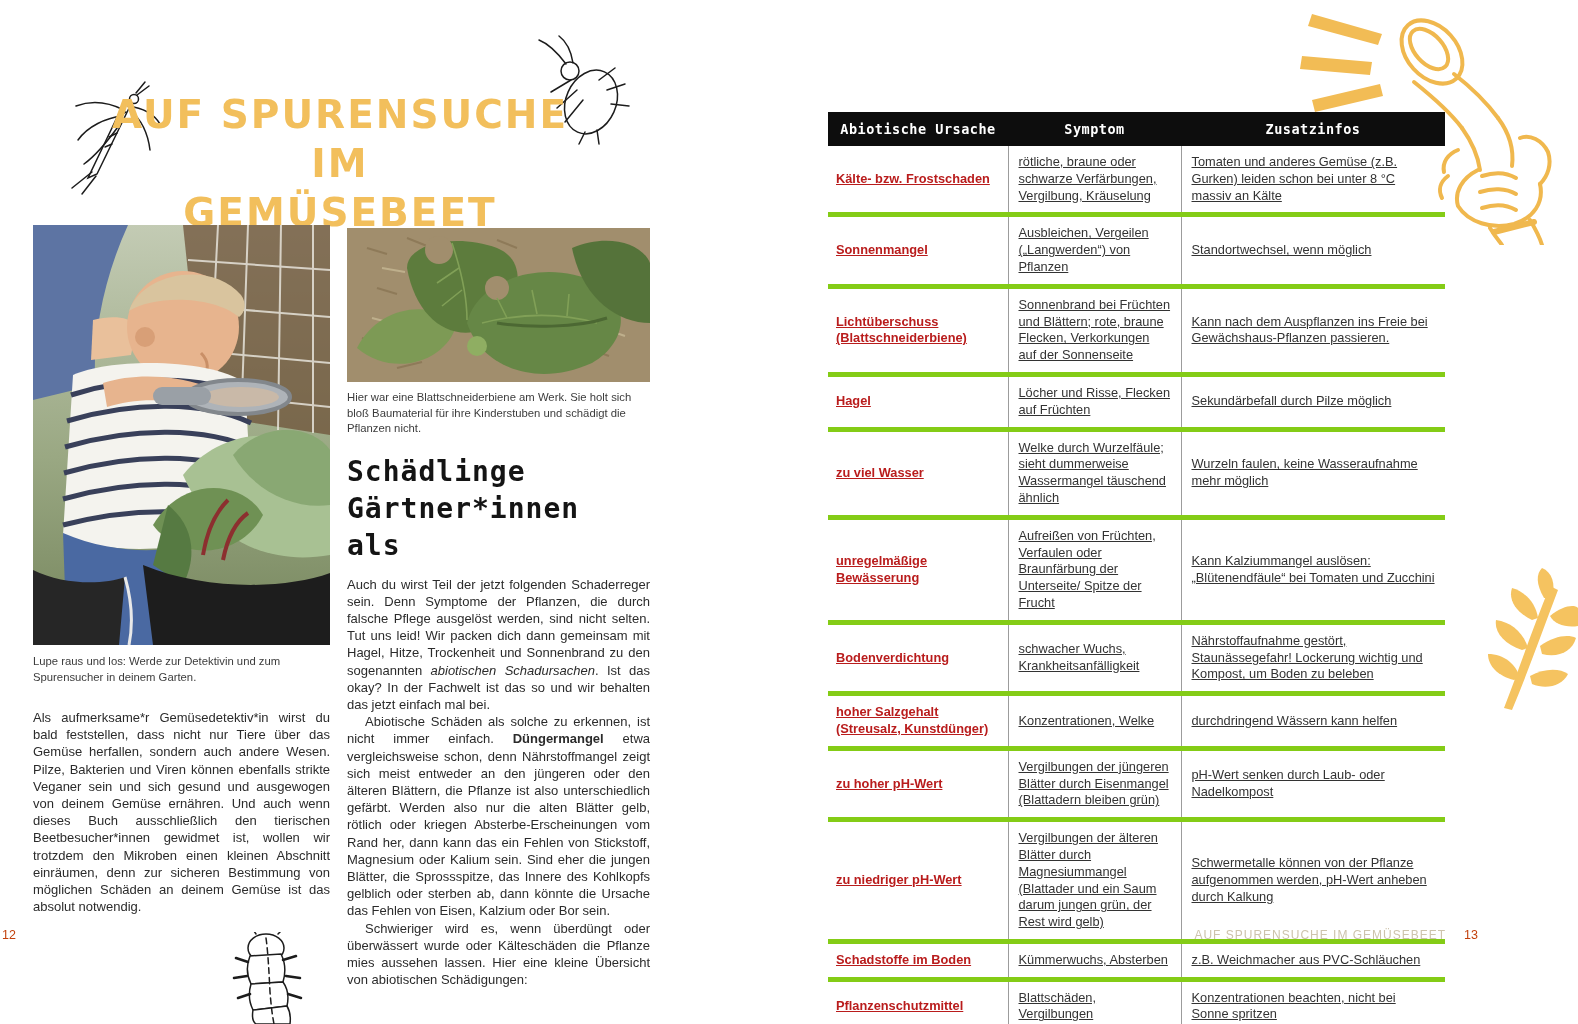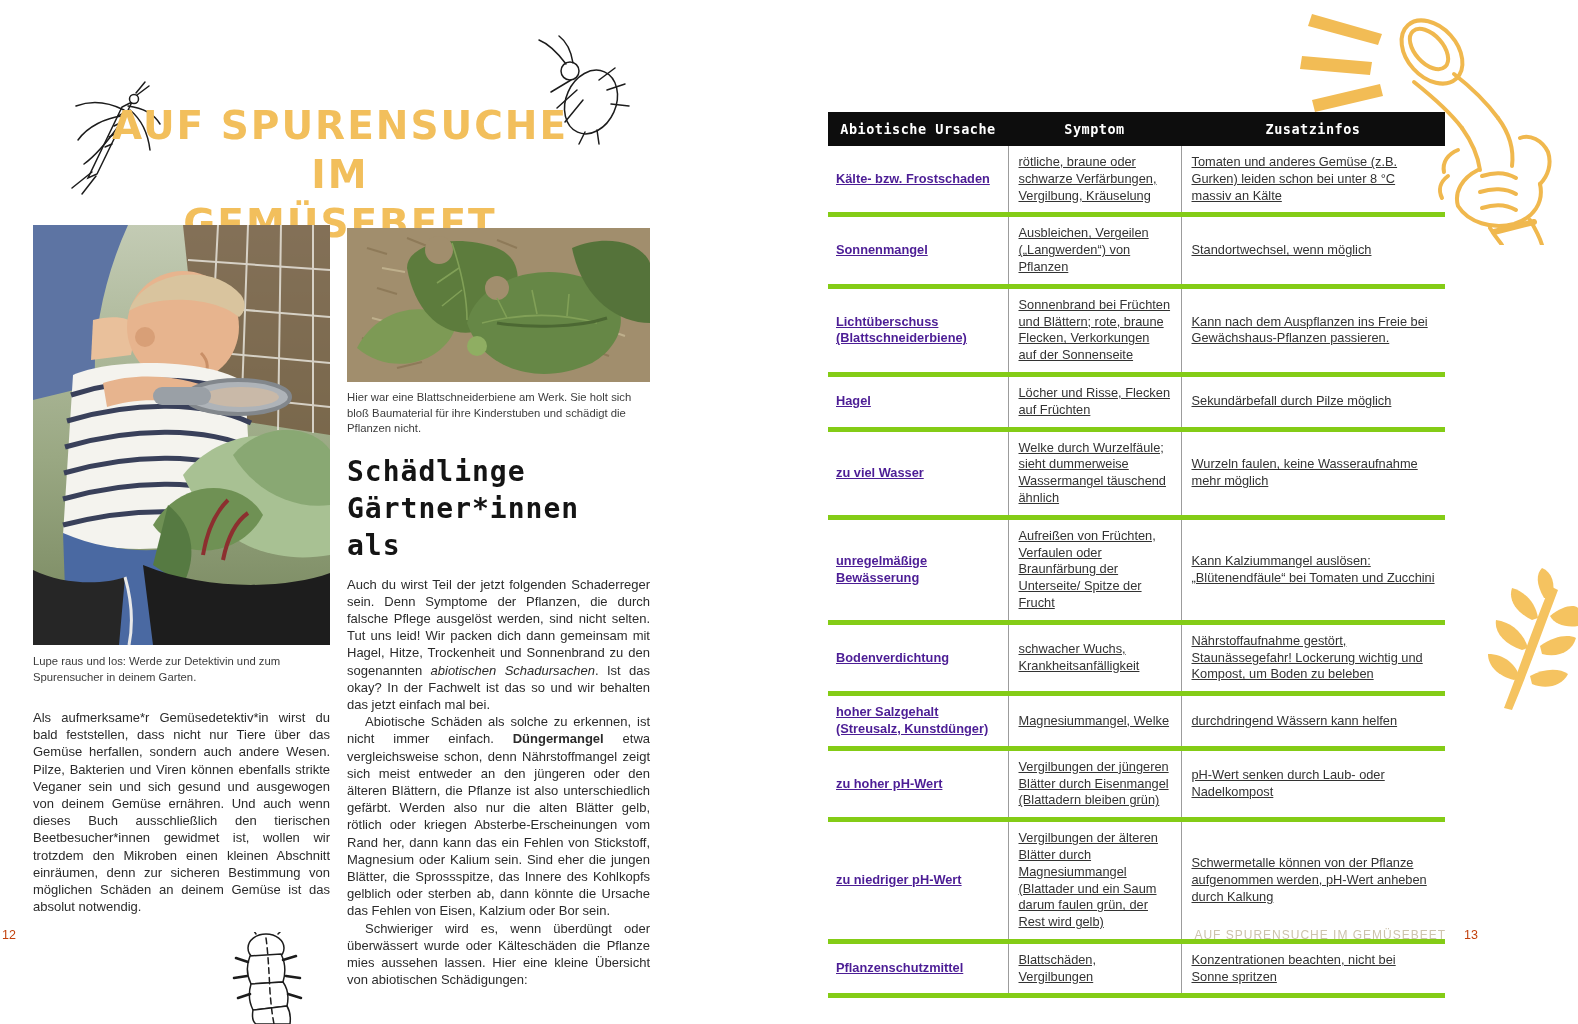--- a/index.html
+++ b/index.html
@@ -13,7 +13,7 @@
 
   
   .spread-title {
-    left:110px; top:101px; width:460px; text-align:center;
+    left:110px; top:90px; width:460px; text-align:center;
     font-family:"DejaVu Sans", sans-serif; font-weight:800;
     color:#F2BF5C; font-size:39px; line-height:49px; letter-spacing:2px;
   }

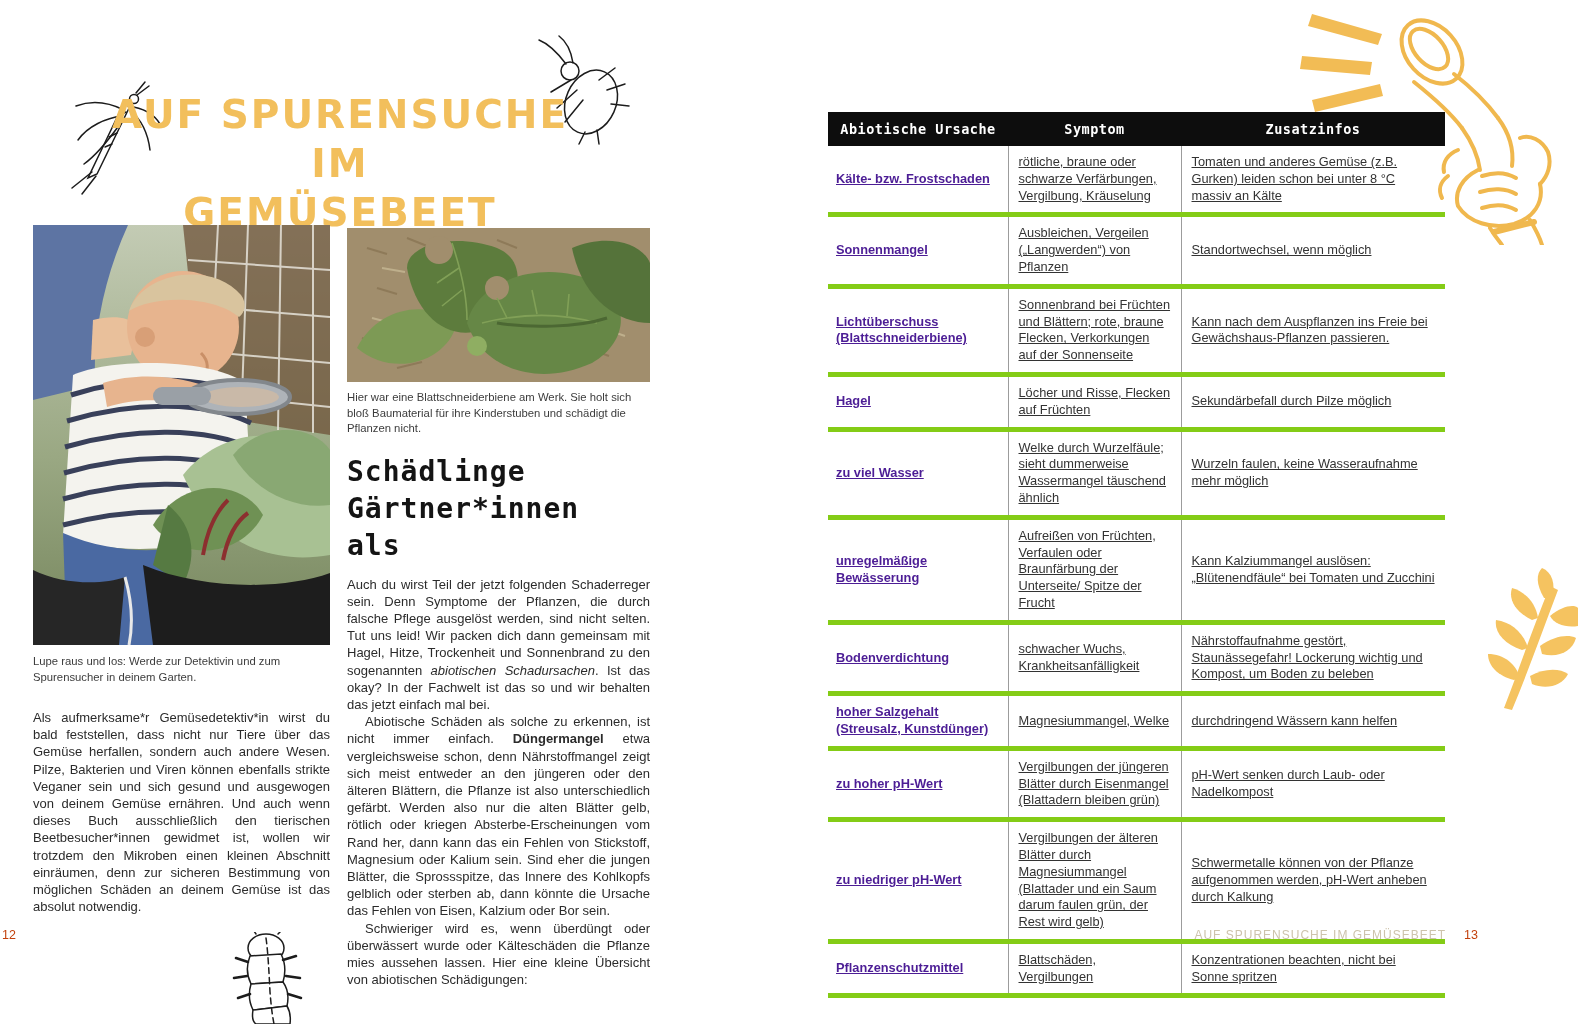--- a/index.html
+++ b/index.html
@@ -51,7 +51,7 @@
     text-decoration:underline;
   }
   .abio-table td.sym, .abio-table td.info { border-left:1px solid #9c9c9c; }
-  .abio-table td.cause { font-weight:bold; color:#4c1d95; width:180px; padding-left:8px; }
+  .abio-table td.cause { font-weight:bold; color:#b91c1c; width:180px; padding-left:8px; }
   .abio-table td.sym  { width:173px; }
   .abio-table td.info { width:264px; }
 

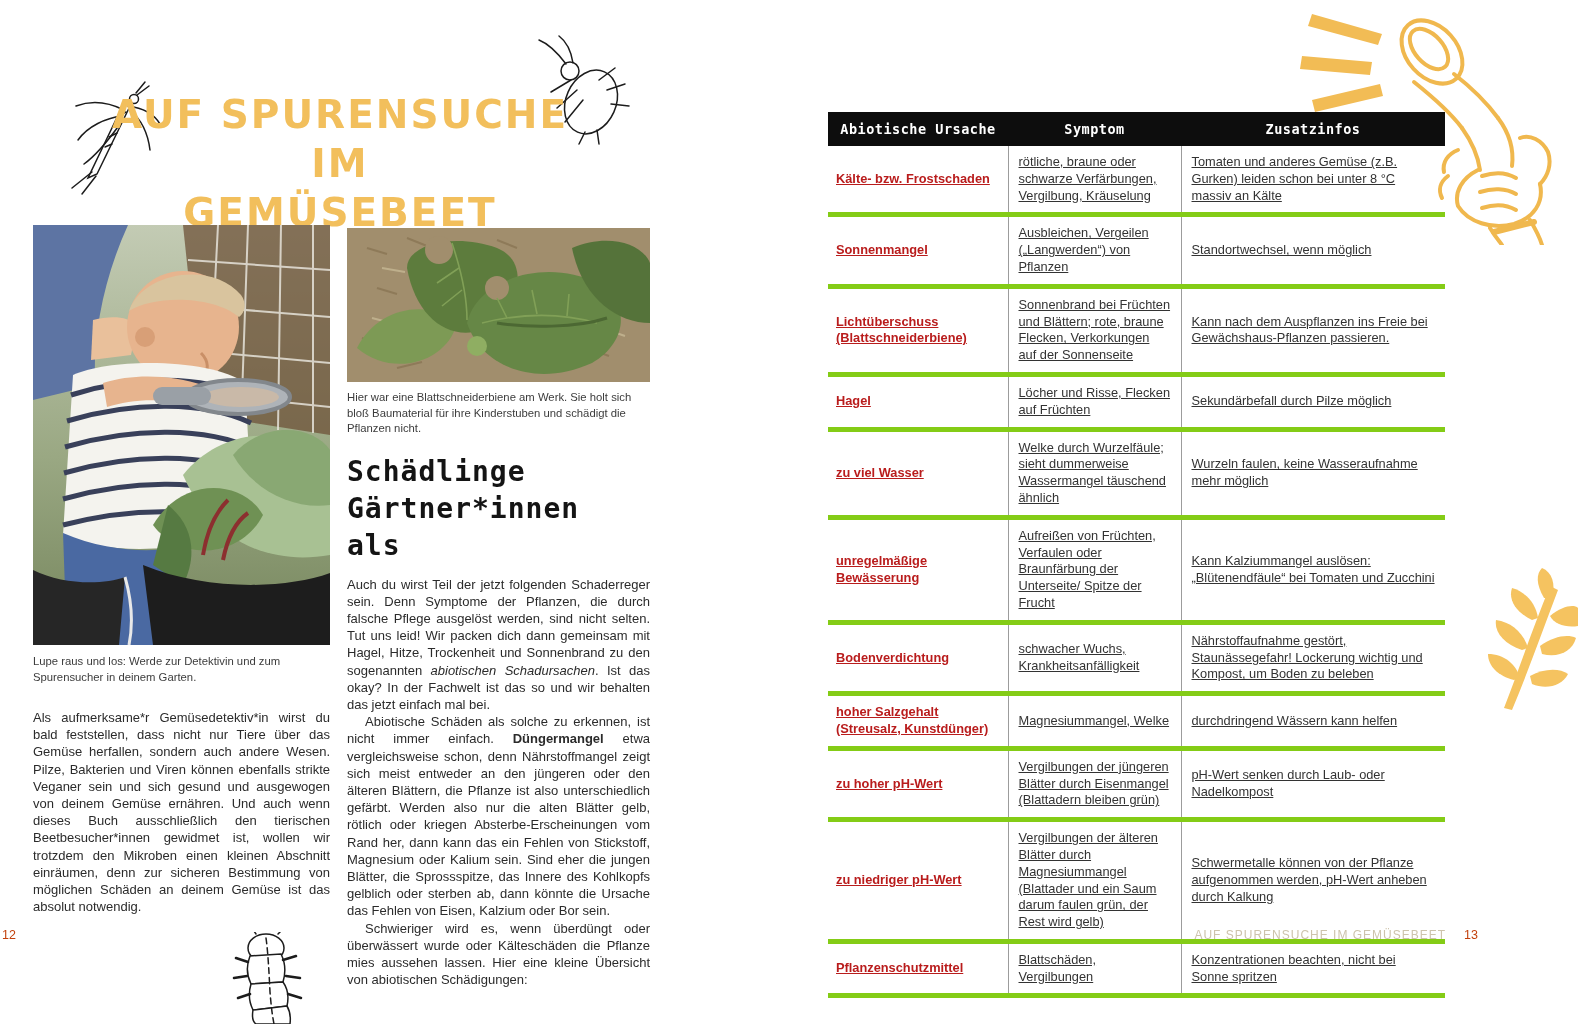--- a/index.html
+++ b/index.html
@@ -257,7 +257,7 @@
       </tr>
       <tr>
         <td class="cause">hoher Salzgehalt (Streusalz, Kunstdünger)</td>
-        <td class="sym">Magnesiummangel, Welke</td>
+        <td class="sym">Konzentrationen, Welke</td>
         <td class="info">durchdringend Wässern kann helfen</td>
       </tr>
       <tr>

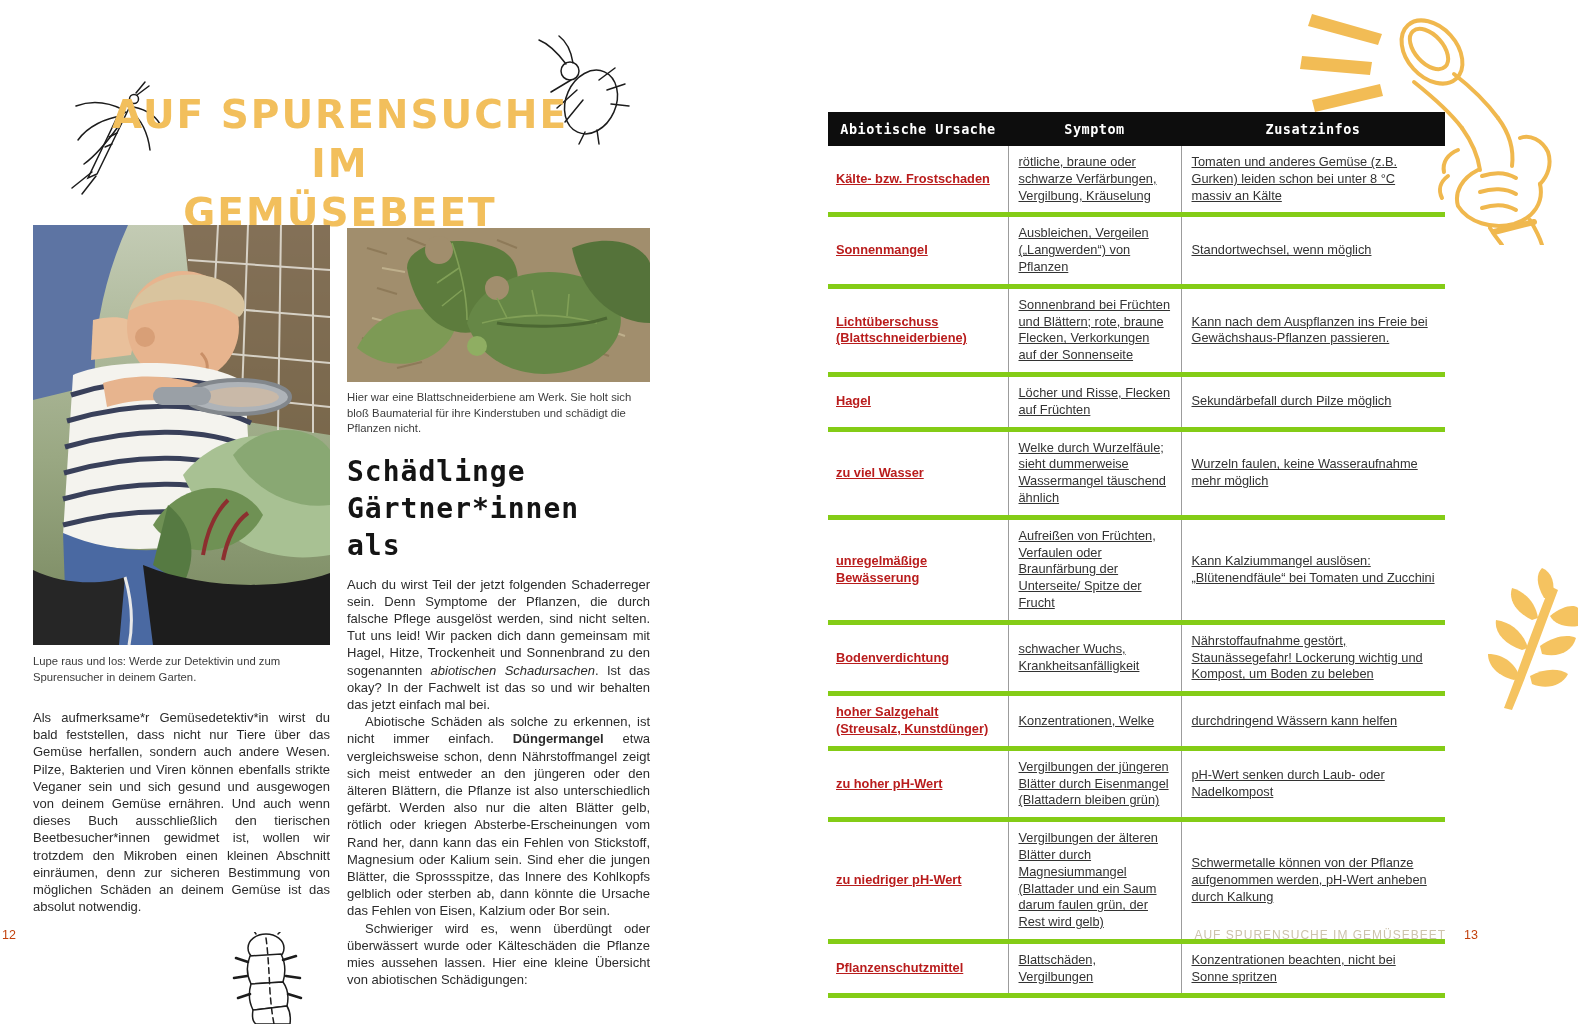--- a/index.html
+++ b/index.html
@@ -267,7 +267,7 @@
       </tr>
       <tr>
         <td class="cause">zu niedriger pH-Wert</td>
-        <td class="sym">Vergilbungen der älteren Blätter durch Magnesiummangel (Blattader und ein Saum darum faulen grün, der Rest wird gelb)</td>
+        <td class="sym">Vergilbungen der älteren Blätter durch Magnesiummangel (Blattader und ein Saum darum jungen grün, der Rest wird gelb)</td>
         <td class="info">Schwermetalle können von der Pflanze aufgenommen werden, pH-Wert anheben durch Kalkung</td>
       </tr>
       <tr>

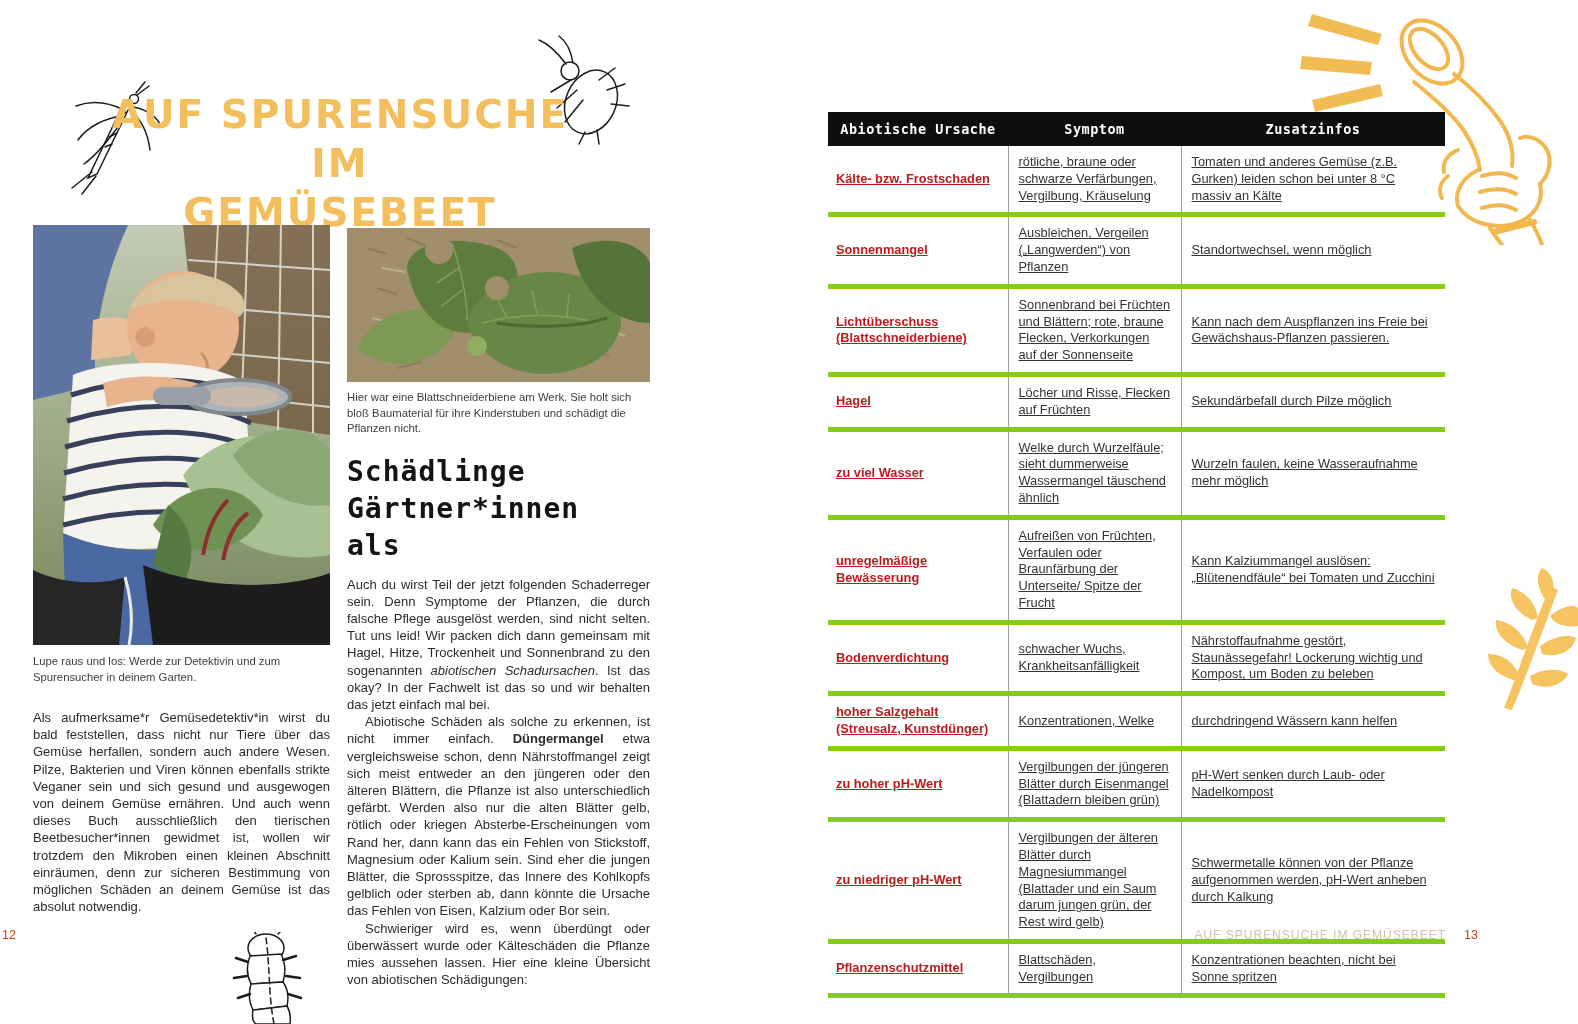--- a/index.html
+++ b/index.html
@@ -271,6 +271,11 @@
         <td class="info">Schwermetalle können von der Pflanze aufgenommen werden, pH-Wert anheben durch Kalkung</td>
       </tr>
       <tr>
+        <td class="cause">Schadstoffe im Boden</td>
+        <td class="sym">Kümmerwuchs, Absterben</td>
+        <td class="info">z.B. Weichmacher aus PVC-Schläuchen</td>
+      </tr>
+      <tr>
         <td class="cause">Pflanzenschutzmittel</td>
         <td class="sym">Blattschäden, Vergilbungen</td>
         <td class="info">Konzentrationen beachten, nicht bei Sonne spritzen</td>

